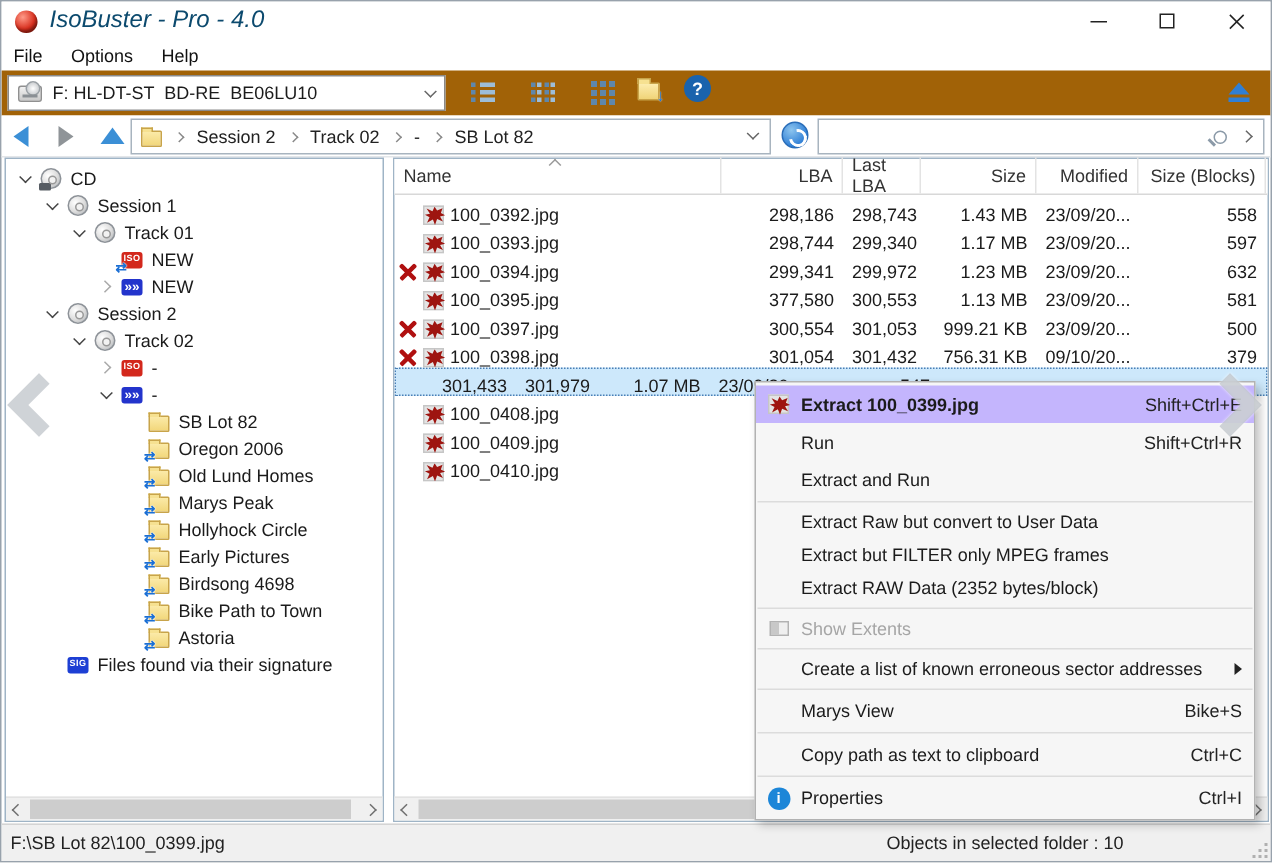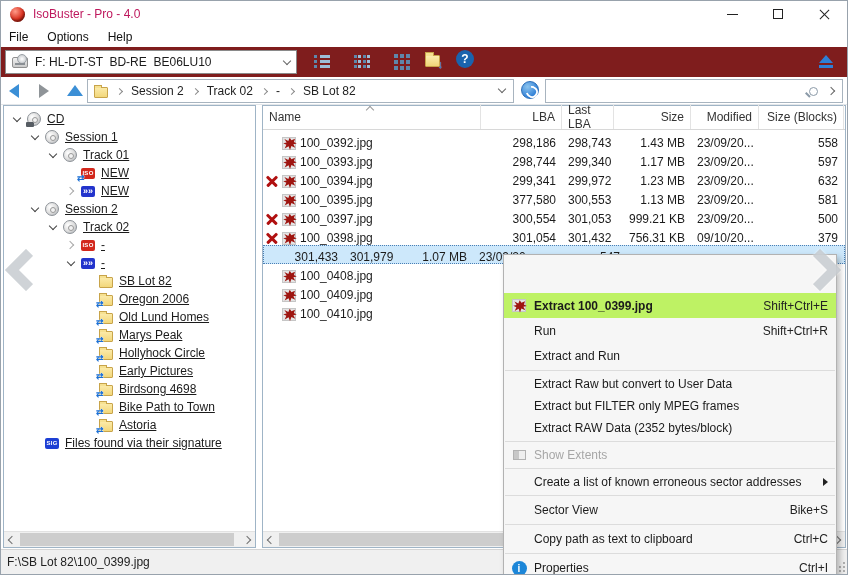--- a/index.html
+++ b/index.html
@@ -14,7 +14,7 @@
   .appicon{width:15px;height:15px;border-radius:50%;margin:0 8px 0 9px;
     background:radial-gradient(circle at 35% 30%, #ff9a88, #d8301f 55%, #8c1206);
     box-shadow:inset -1px -2px 2px rgba(0,0,0,.35);}
-  .apptitle{font-size:12px;color:#be185d;}
+  .apptitle{font-size:16px;color:#0c4a6e;font-style:italic;}
   .wbtns{position:absolute;right:0;top:0;height:26px;display:flex;}
   .wbtn{width:46px;height:26px;display:flex;align-items:center;justify-content:center;color:#222;font-size:12px;}
   .wbtn .minus{width:11px;height:1px;background:#222;display:block;}

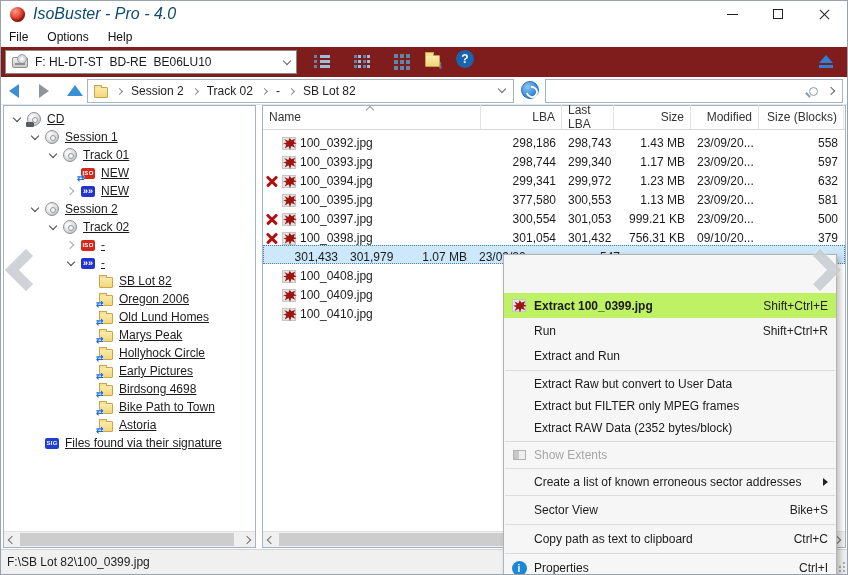--- a/index.html
+++ b/index.html
@@ -26,7 +26,7 @@
   .menubar{position:absolute;left:0;top:26px;right:0;height:20px;background:#fff;display:flex;align-items:center;padding-left:8px;gap:0;}
   .menu-item{padding:2px 11px 2px 0;margin-right:8px;color:#111;}
   
-  .toolbar{position:absolute;left:0;top:46px;right:0;height:30px;background:#7f1d1d;display:flex;align-items:center;text-decoration:underline;}
+  .toolbar{position:absolute;left:0;top:46px;right:0;height:30px;background:#a16207;display:flex;align-items:center;text-decoration:underline;}
   .combo{position:absolute;left:4px;top:3px;width:292px;height:24px;border:1px solid #8a8a8a;background:#fff;display:flex;align-items:center;padding:0 6px;}
   .icon-drive{width:16px;height:11px;border:1px solid #909090;border-radius:2px;background:linear-gradient(#f2f2f2,#c9c9c9);position:relative;margin-right:7px;flex:0 0 16px;}
   .icon-drive::after{content:"";position:absolute;left:2px;bottom:2px;width:10px;height:2px;background:#8a8f94;}

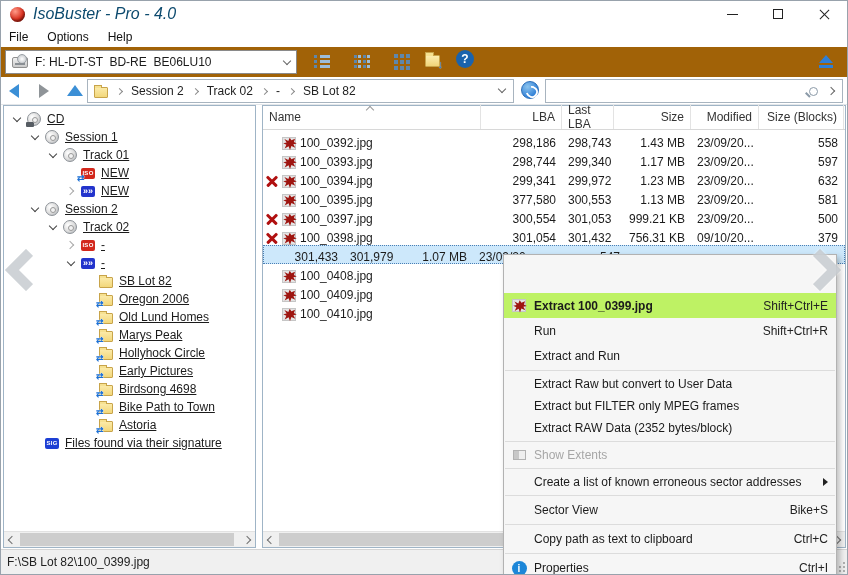--- a/index.html
+++ b/index.html
@@ -78,7 +78,7 @@
   .exp{width:10px;height:10px;flex:0 0 10px;margin-right:5px;position:relative;}
   .exp.expanded::after{content:"";position:absolute;left:2px;top:1px;width:5px;height:5px;border-right:1.5px solid #444;border-bottom:1.5px solid #444;transform:rotate(45deg);}
   .exp.collapsed::after{content:"";position:absolute;left:1px;top:2px;width:5px;height:5px;border-right:1.5px solid #a9a9a9;border-bottom:1.5px solid #a9a9a9;transform:rotate(-45deg);}
-  .tlabel{margin-left:6px;text-decoration:underline;}
+  .tlabel{margin-left:6px;}
   .ficon{position:relative;display:inline-flex;align-items:center;justify-content:center;flex:0 0 auto;}
   .icon-disc{width:14px;height:14px;border-radius:50%;background:radial-gradient(circle at 35% 35%,#fff,#dcdcdc 55%,#a3a8ad);border:1px solid #8d9298;}
   .icon-disc::after{content:"";position:absolute;left:4px;top:4px;width:4px;height:4px;border-radius:50%;background:#f2f2f2;border:1px solid #999;}

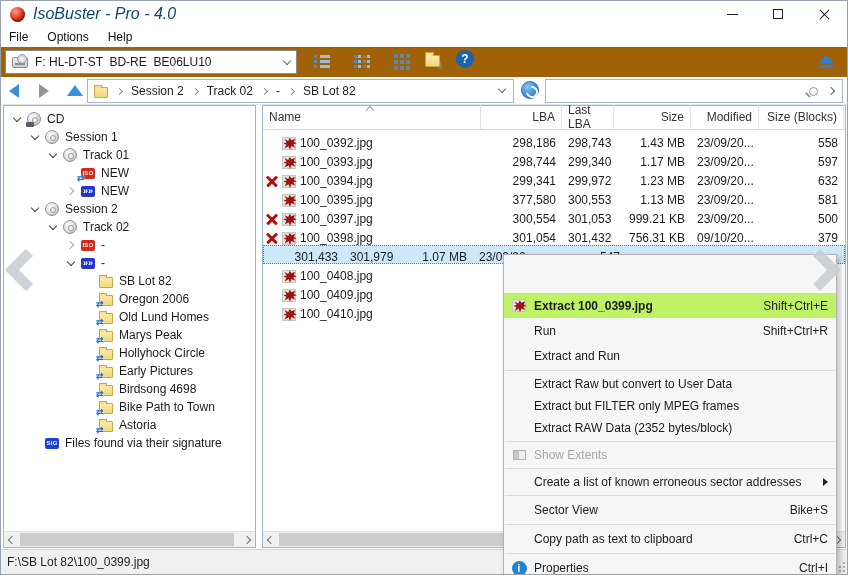--- a/index.html
+++ b/index.html
@@ -129,7 +129,7 @@
   .mi .mlabel{flex:1;white-space:nowrap;overflow:hidden;}
   .mi .msc{margin-left:12px;color:#222;}
   .mi.h25{height:25px;} .mi.h22{height:22px;} .mi.h24{height:24px;}
-  .mi.hi{background:#bef264;margin-top:36px;}
+  .mi.hi{background:#c4b5fd;}
   .mi.bold .mlabel{font-weight:bold;}
   .mi.disabled .mlabel,.mi.disabled .msc{color:#a6a6a6;}
   .msep{height:1px;background:#dcdcdc;margin:2px 1px;}

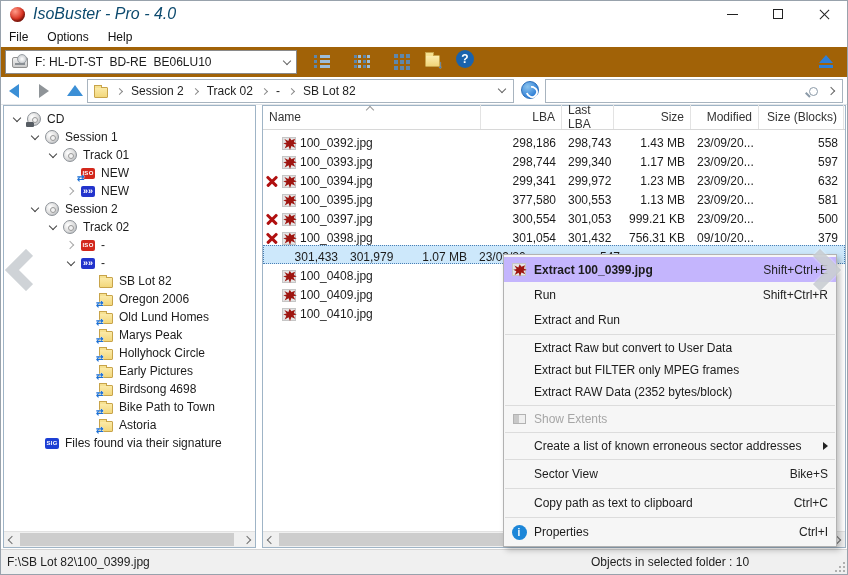--- a/index.html
+++ b/index.html
@@ -531,7 +531,7 @@
       <div class="msep"></div>
       <div class="mi h24   ">
         <span class="gutter"></span>
-        <span class="mlabel">Sector View</span>
+        <span class="mlabel">Marys View</span>
         <span class="msc">Bike+S</span>
       </div>
       <div class="msep"></div>

